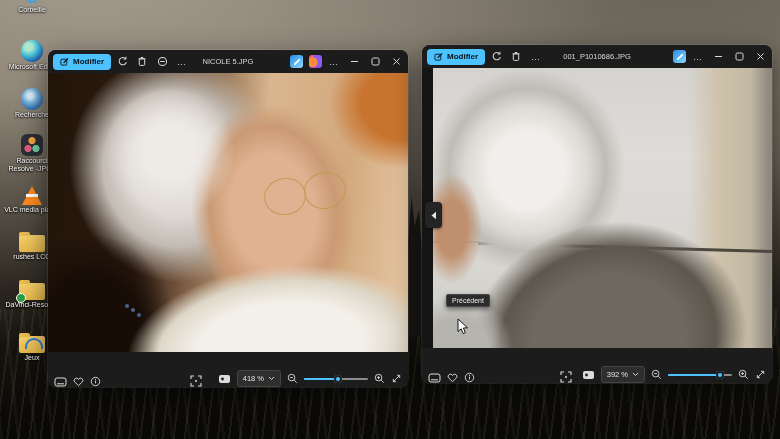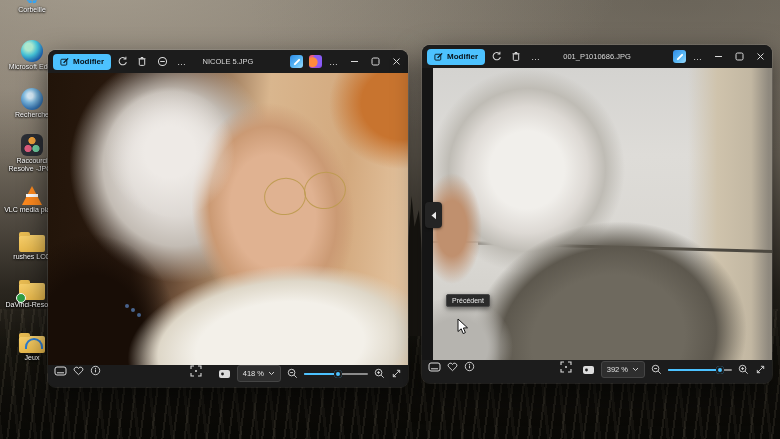--- a/index.html
+++ b/index.html
@@ -60,7 +60,7 @@
   .blob{position:absolute;border-radius:50%;}
 
   
-  .bt{position:absolute;left:0;right:0;bottom:0;height:22px;background:#1c1c1c;display:flex;align-items:flex-start;padding:0 6px;box-sizing:border-box;}
+  .bt{position:absolute;left:0;right:0;bottom:0;height:35px;background:#1c1c1c;display:flex;align-items:flex-end;padding:0 6px;box-sizing:border-box;}
   .bt-grp{display:flex;align-items:center;gap:6px;}
   .bt-center{position:absolute;left:41%;transform:translateX(-50%);}
   .bt-right{display:flex;align-items:center;gap:6px;margin-left:auto;}

